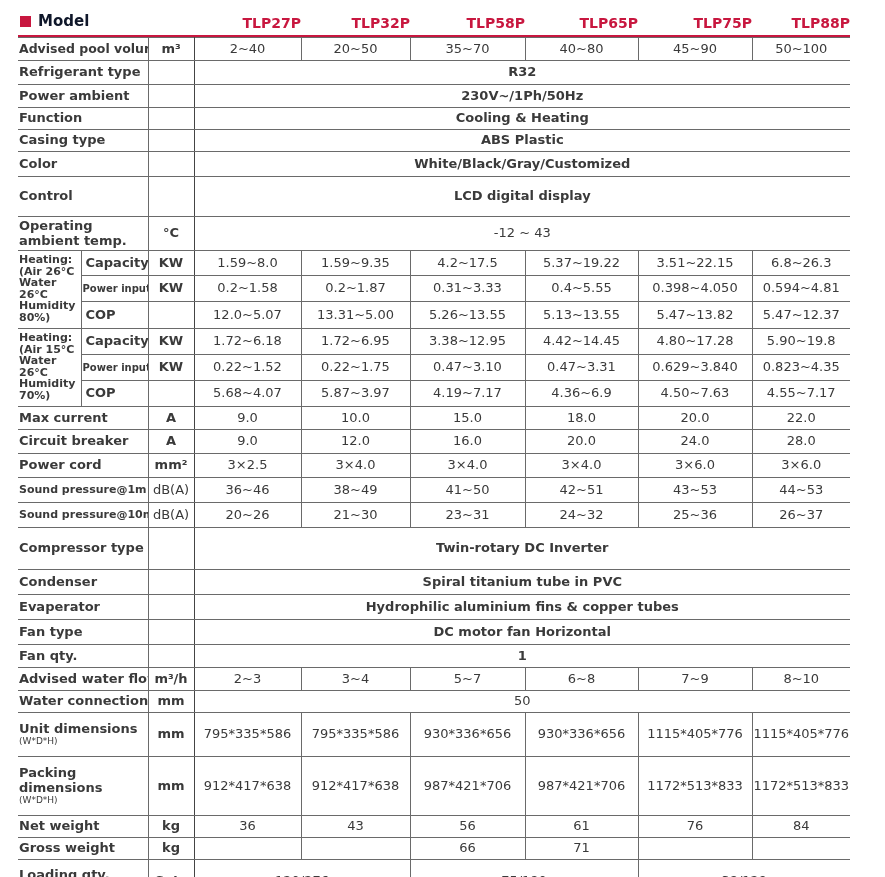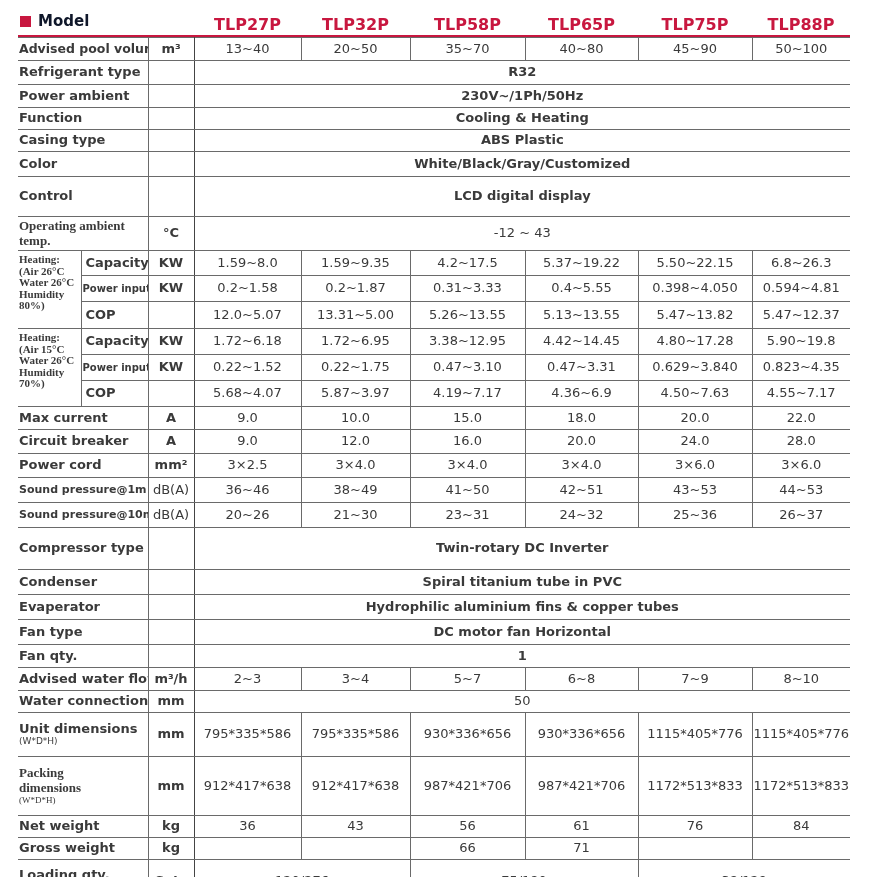--- a/index.html
+++ b/index.html
@@ -8,7 +8,7 @@
   .header { position: absolute; left: 18px; top: 10px; width: 832px; height: 24px; }
   .header .sq { position: absolute; left: 2px; top: 6px; width: 11px; height: 11px; background: #c8173f; }
   .header .title { position: absolute; left: 20px; top: 2px; font-size: 15px; font-weight: bold; color: #0f172a; }
-  .header .model { position: absolute; top: 5px; font-size: 16px; font-weight: bold; color: #c8173f; text-align: center; }
+  .header .model { position: absolute; top: 5px; font-size: 14px; font-weight: bold; color: #c8173f; text-align: right; }
   .redline { position: absolute; left: 18px; top: 35px; width: 832px; height: 2px; background: #c8173f; }
   table.spec { position: absolute; left: 18px; top: 37px; border-collapse: collapse; table-layout: fixed; width: 832px; }
   table.spec td { border: 1px solid #6a6a6a; padding: 0; text-align: center; vertical-align: middle;

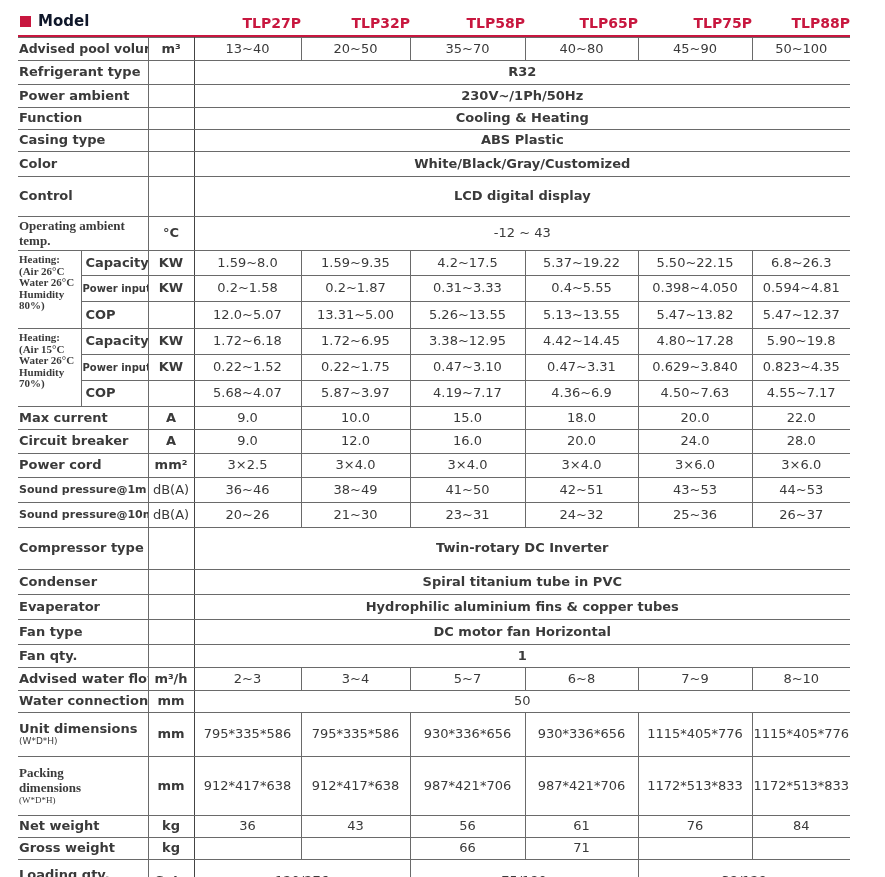--- a/index.html
+++ b/index.html
@@ -55,7 +55,7 @@
       <tr style="height:23px">
     <td class="lbl" colspan="2" style="font-size:12.5px">Advised pool volume</td>
     <td class="unit">m³</td>
-    <td>13~40</td>
+    <td>2~40</td>
     <td>20~50</td>
     <td>35~70</td>
     <td>40~80</td>

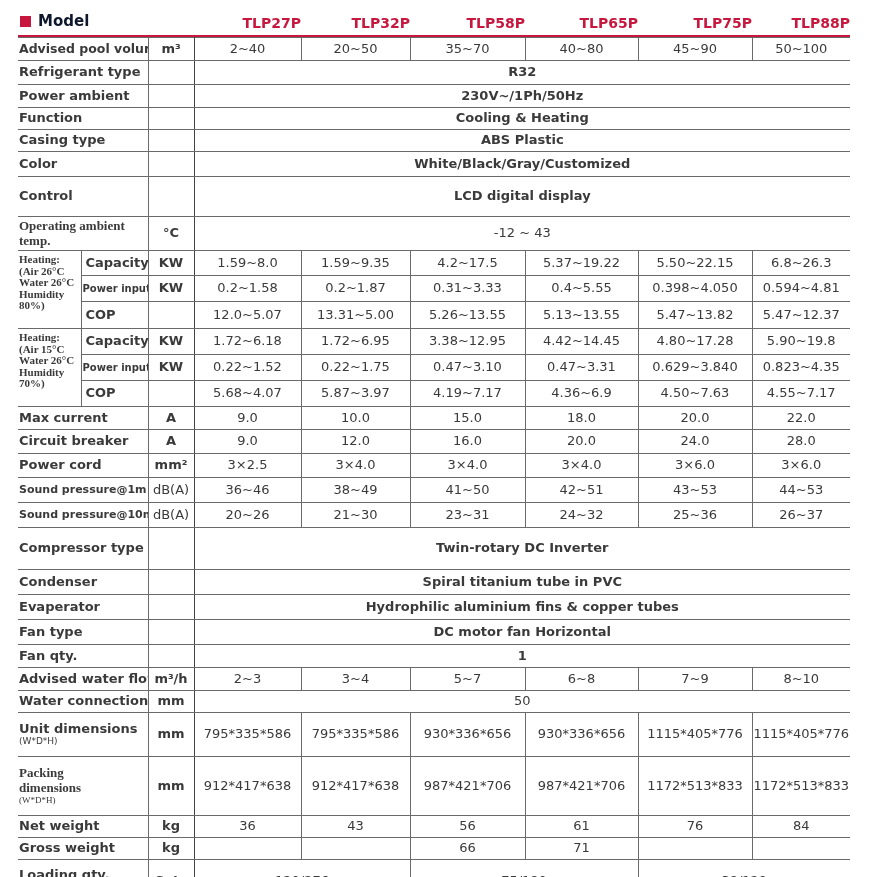--- a/index.html
+++ b/index.html
@@ -20,7 +20,7 @@
   table.spec td.small { font-size: 11px; margin-left: 28px; }
   table.spec td.tiny { font-size: 10px; }
   .lbl .note { display: block; font-size: 9px; font-weight: normal; margin-top: 1px; }
-  .wrap { white-space: normal !important; font-family: Liberation Serif, serif; }
+  .wrap { white-space: normal !important; }
   .heat { font-size: 11px !important; line-height: 1.05 !important; }
 </style>
 </head>

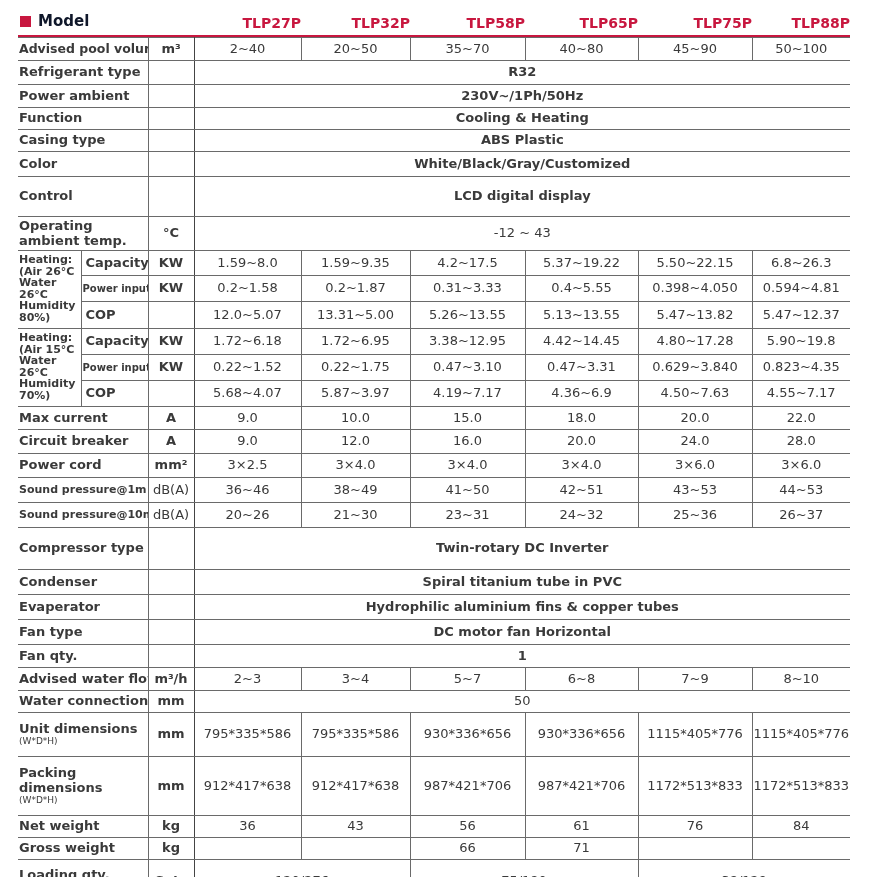--- a/index.html
+++ b/index.html
@@ -107,7 +107,7 @@
     <td>1.59~9.35</td>
     <td>4.2~17.5</td>
     <td>5.37~19.22</td>
-    <td>5.50~22.15</td>
+    <td>3.51~22.15</td>
     <td>6.8~26.3</td>
   </tr>
   <tr style="height:26px">

